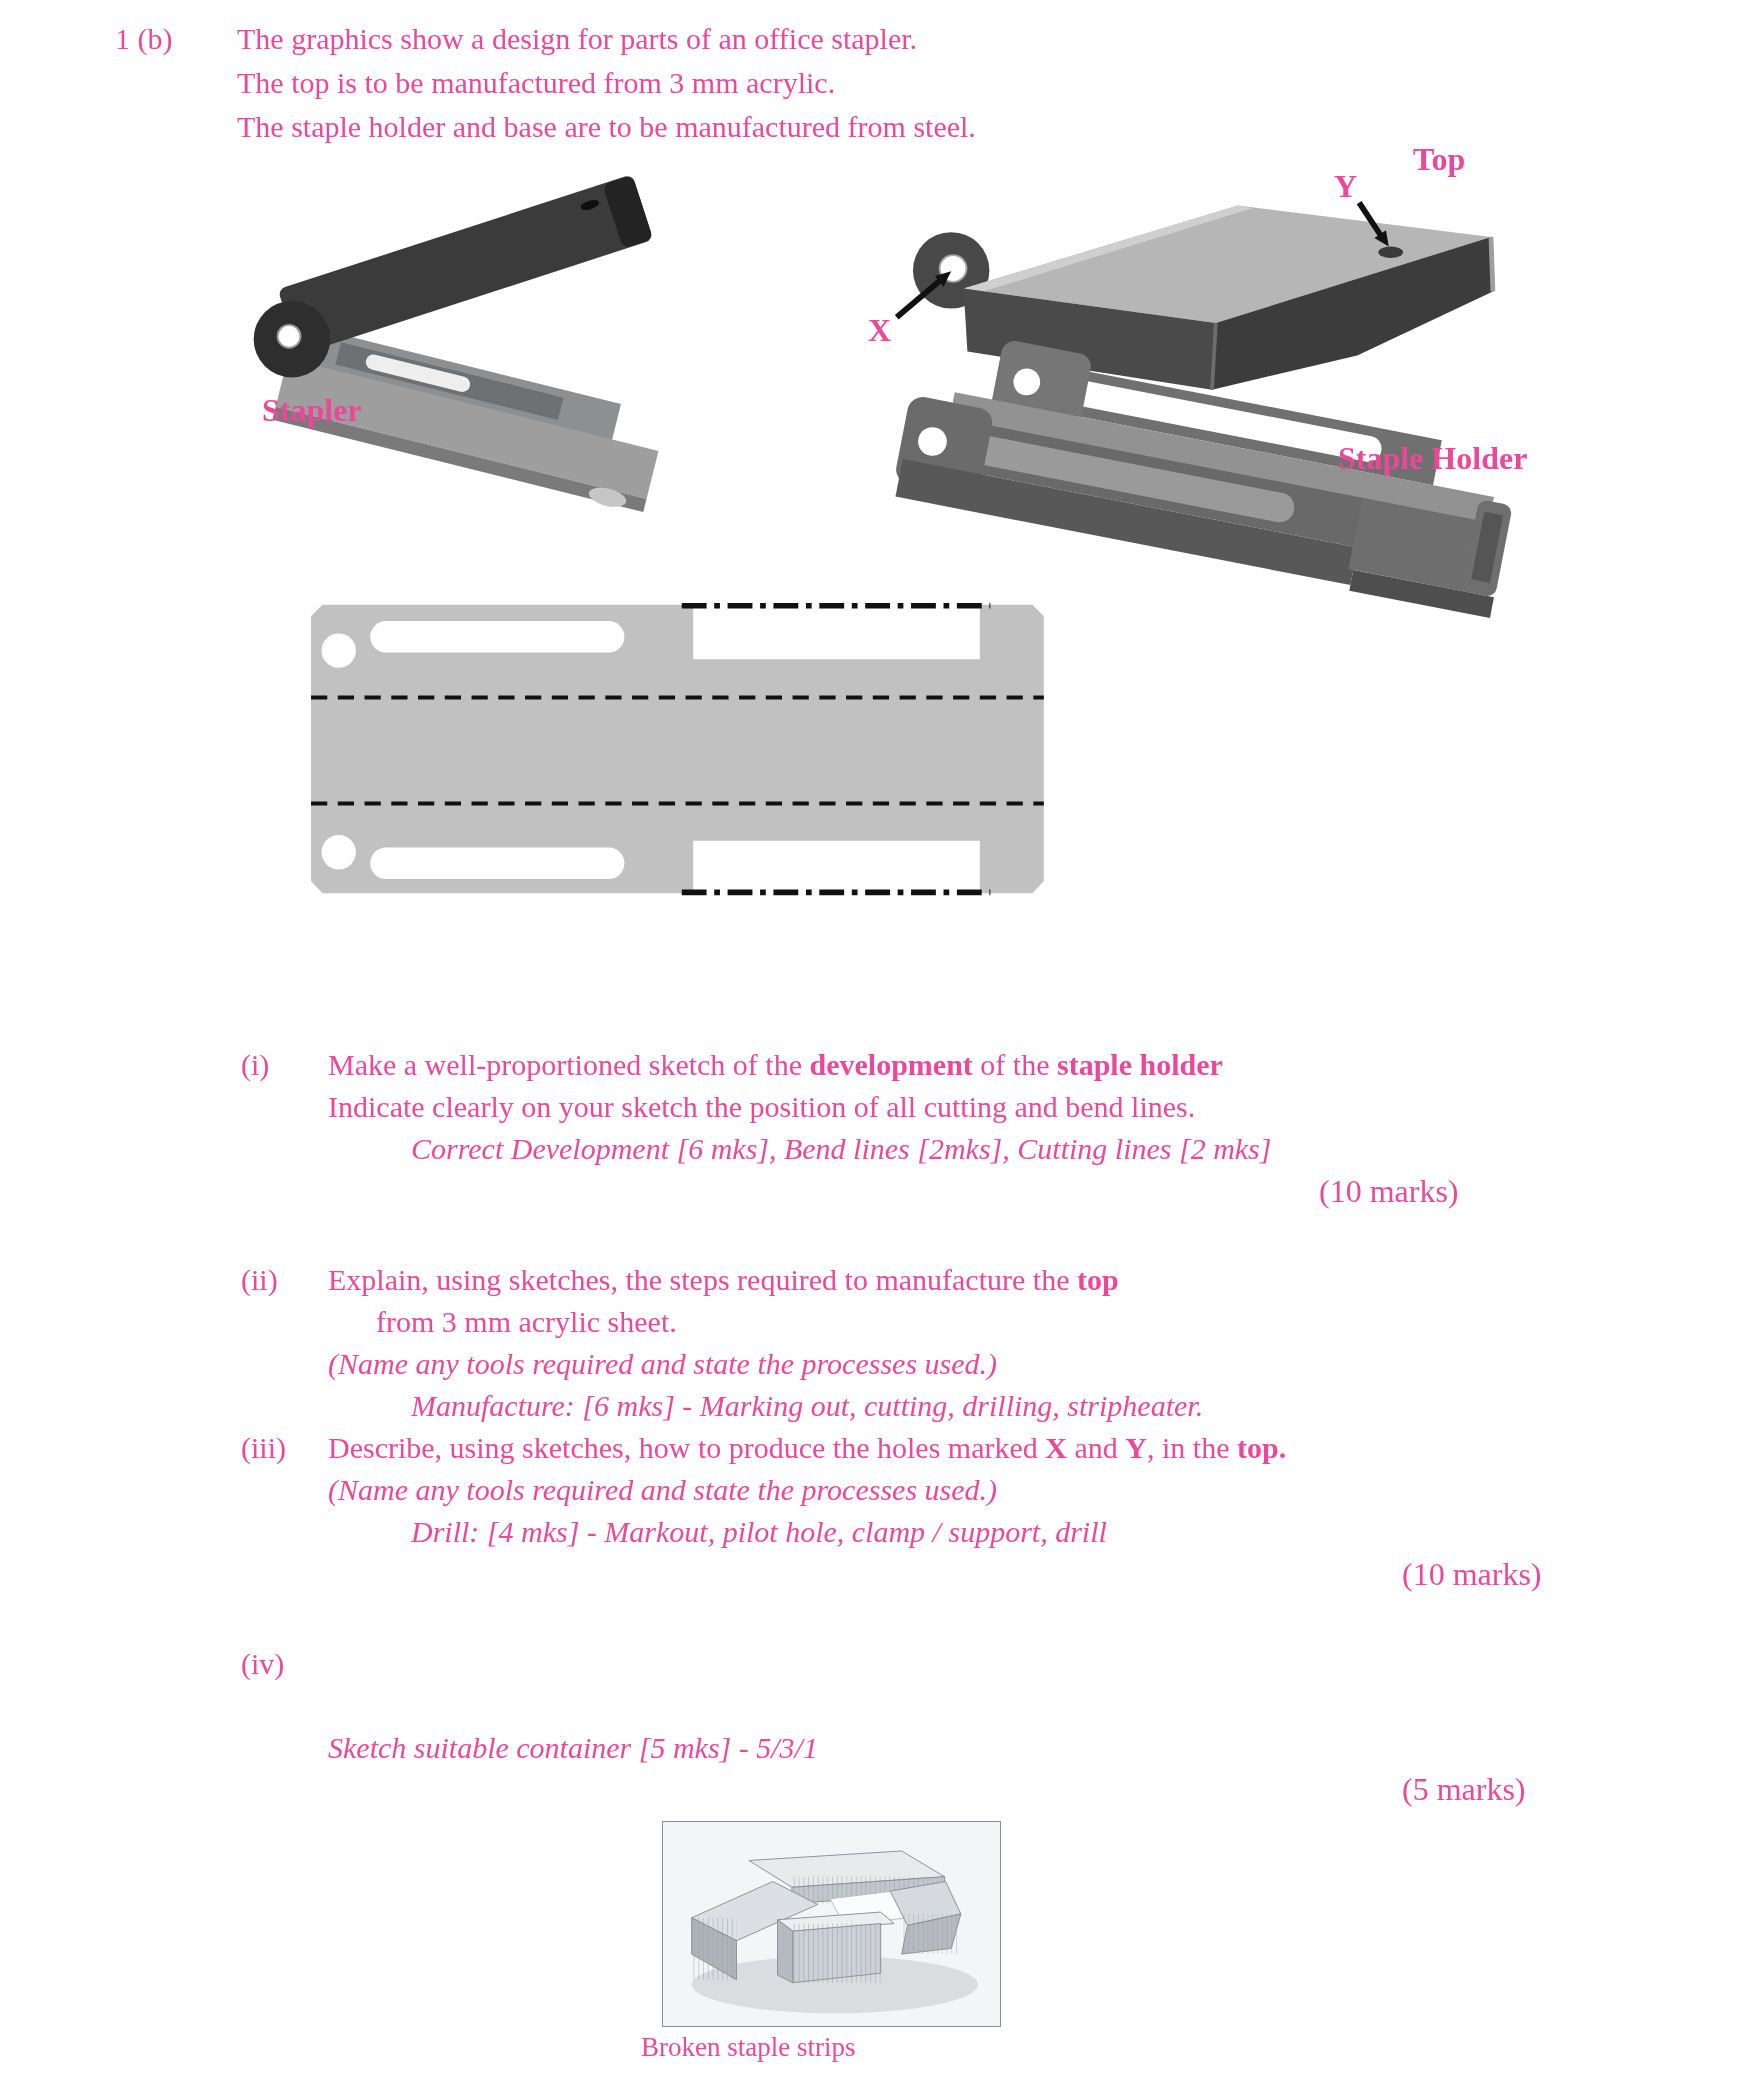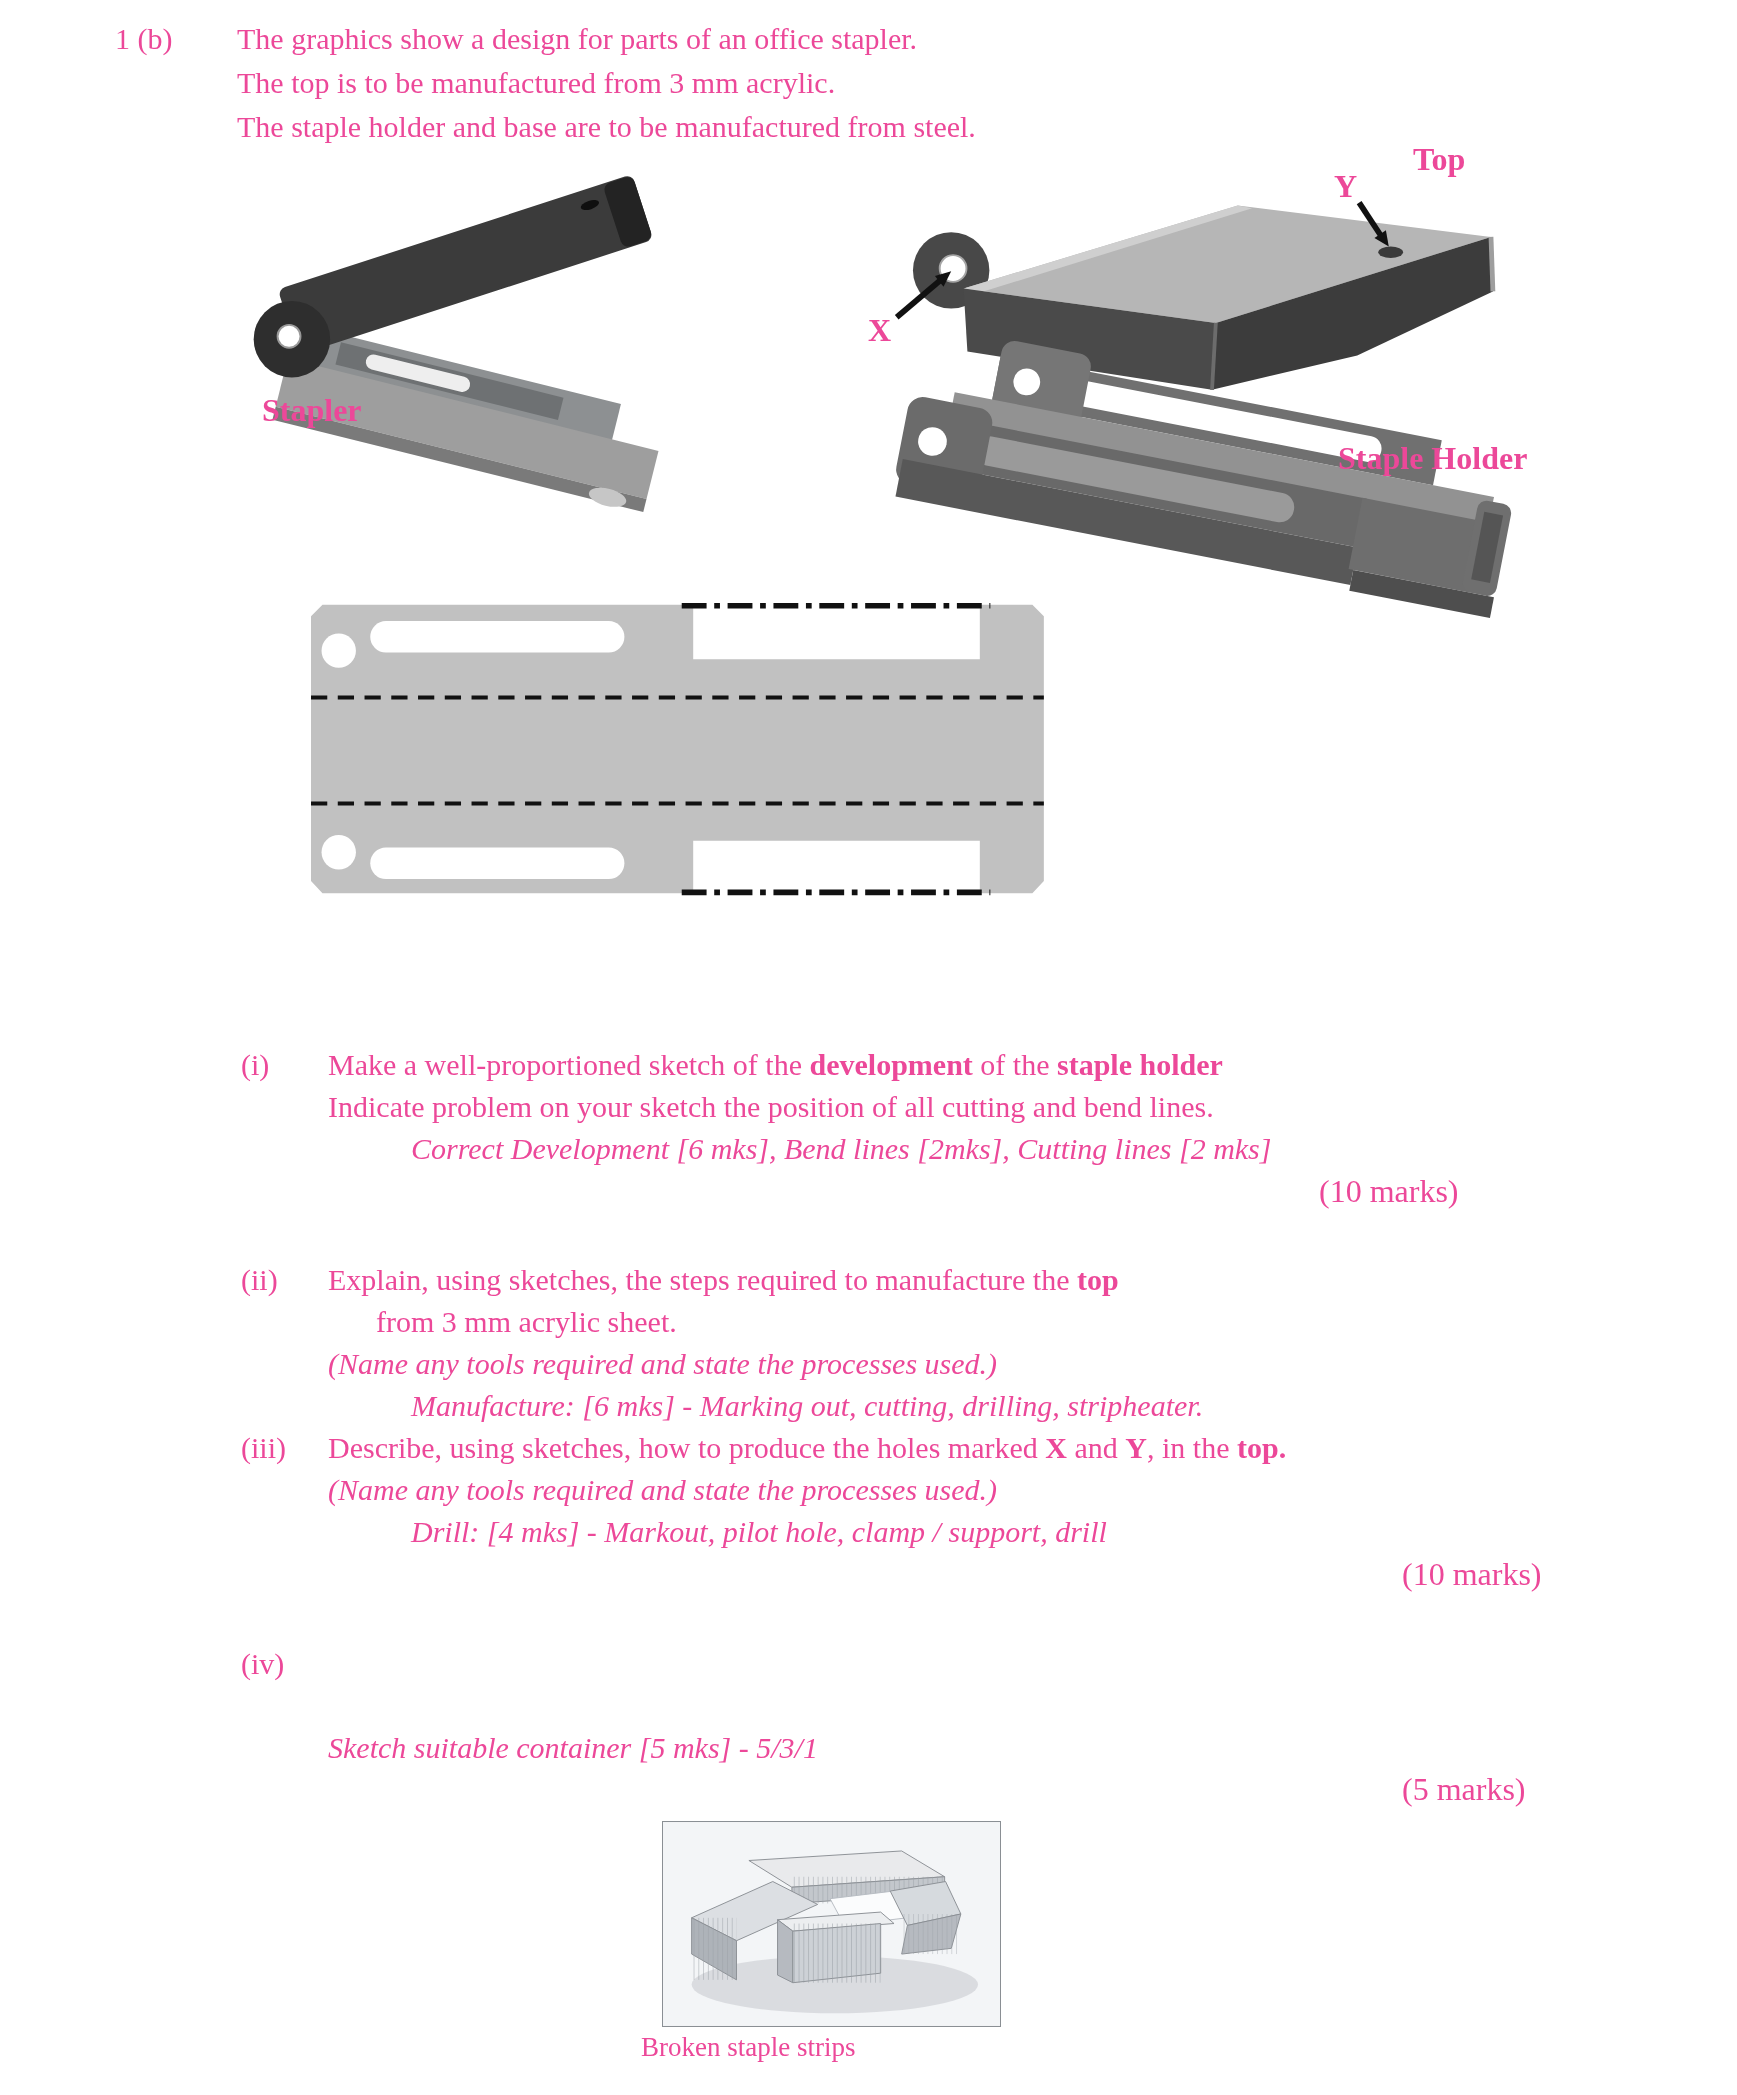--- a/index.html
+++ b/index.html
@@ -124,7 +124,7 @@
 
   <div class="abs t" style="left:241px;top:1047px;">(i)</div>
   <div class="abs t" style="left:328px;top:1047px;"><span>Make a well-proportioned sketch of the </span><span class="b">development</span><span> of the </span><span class="b">staple holder</span></div>
-  <div class="abs t" style="left:328px;top:1089px;">Indicate problem on your sketch the position of all cutting and bend lines.</div>
+  <div class="abs t" style="left:328px;top:1089px;">Indicate clearly on your sketch the position of all cutting and bend lines.</div>
   <div class="abs t i" style="left:411px;top:1131px;">Correct Development [6 mks], Bend lines [2mks], Cutting lines [2 mks]</div>
   <div class="abs marks" style="left:1319px;top:1173px;">(10 marks)</div>
 

